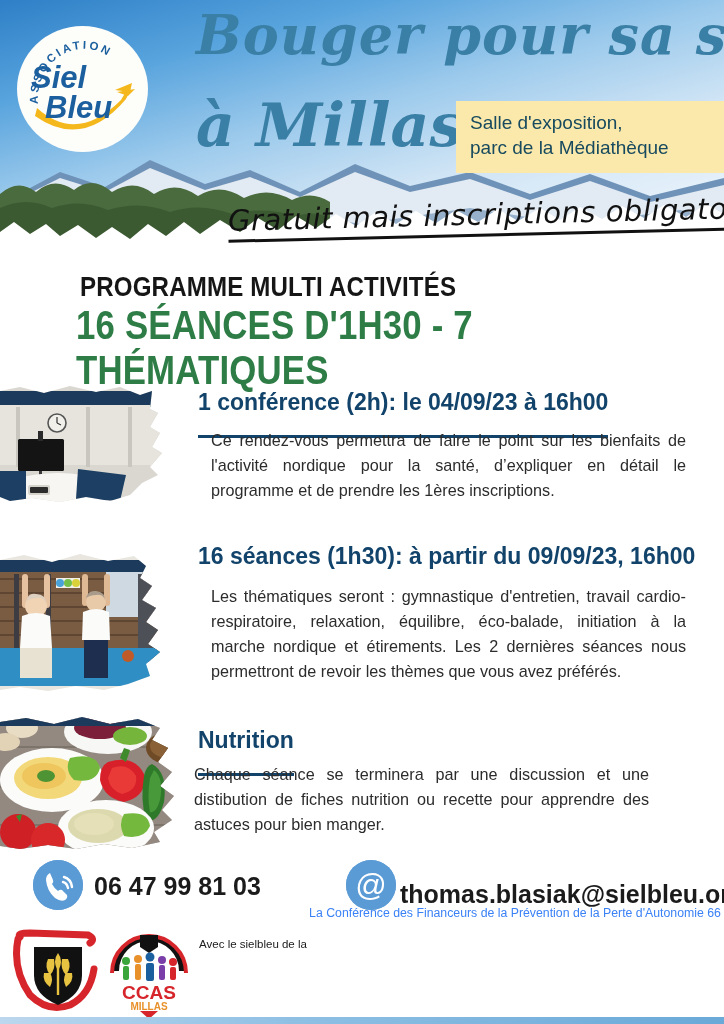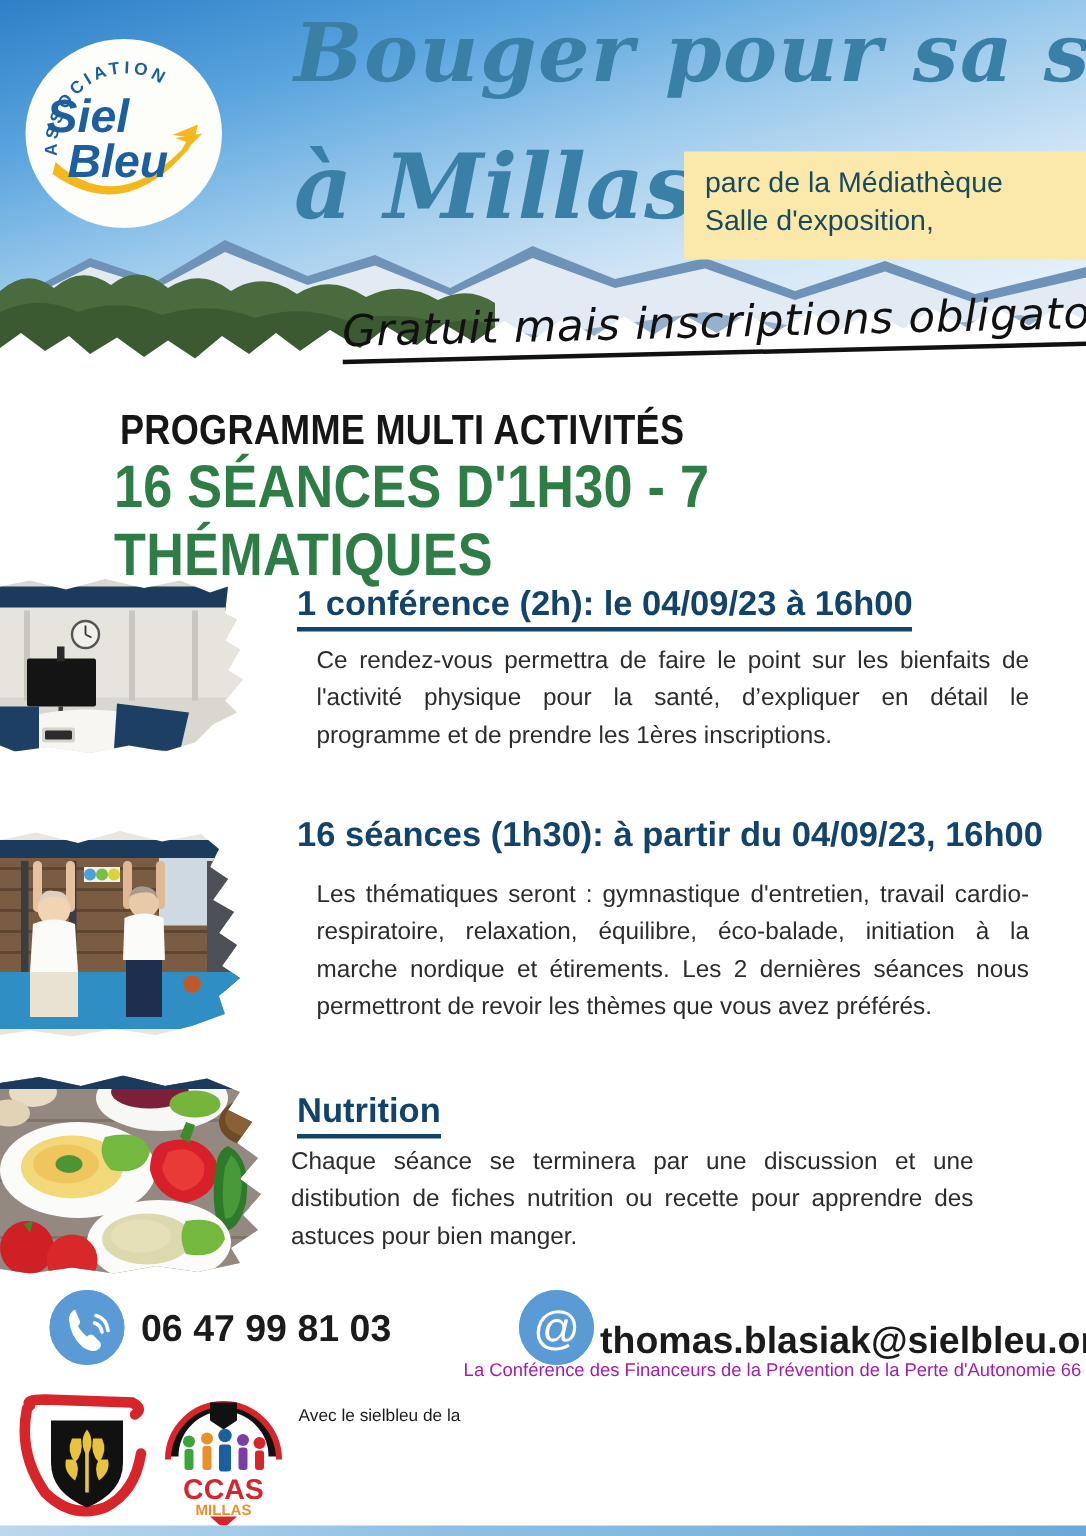--- a/index.html
+++ b/index.html
@@ -182,8 +182,8 @@
   <div class="script-line2">à Millas</div>
 
   <div class="venue">
+    <div>Salle d'exposition,</div>
     <div>parc de la Médiathèque</div>
-    <div>Salle d'exposition,</div>
   </div>
 </div>
 

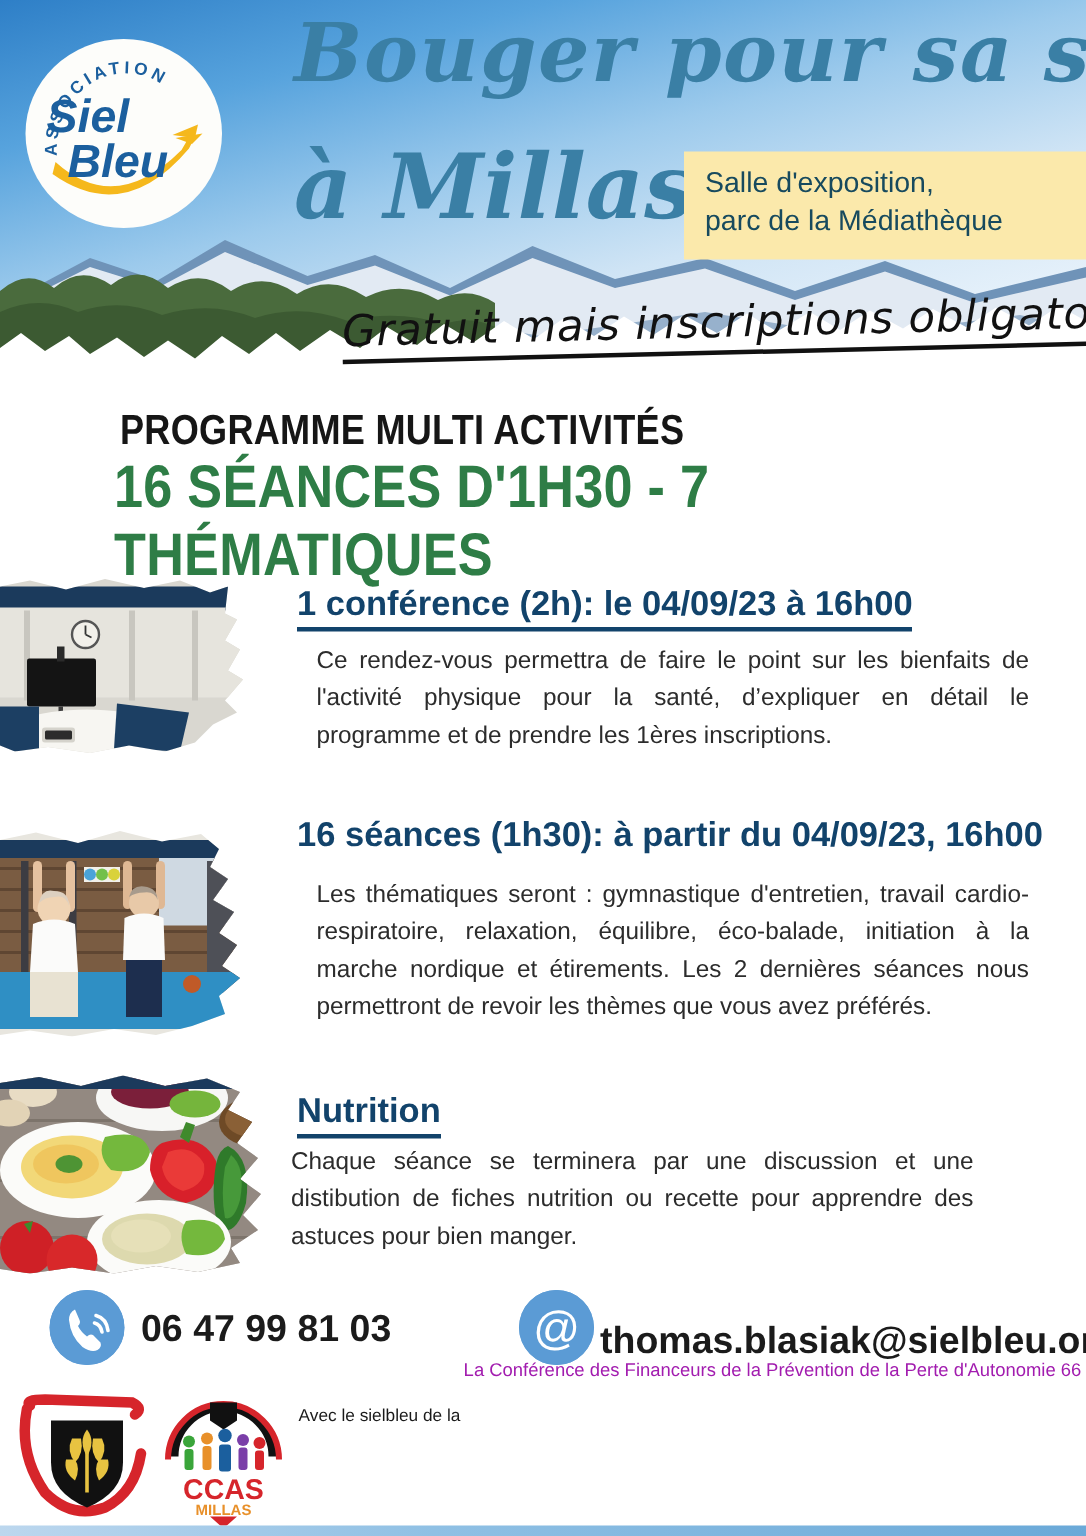--- a/index.html
+++ b/index.html
@@ -102,7 +102,7 @@
     font-size:23px; line-height:1.1;
     white-space:nowrap;
   }
-  .sec-head.u { border-bottom:3px solid #12436b; padding-bottom:3px;text-align:right; }
+  .sec-head.u { border-bottom:3px solid #12436b; padding-bottom:20px;text-align:right; }
   .sec-body {
     position:absolute;
     font-size:16.2px; line-height:1.55;

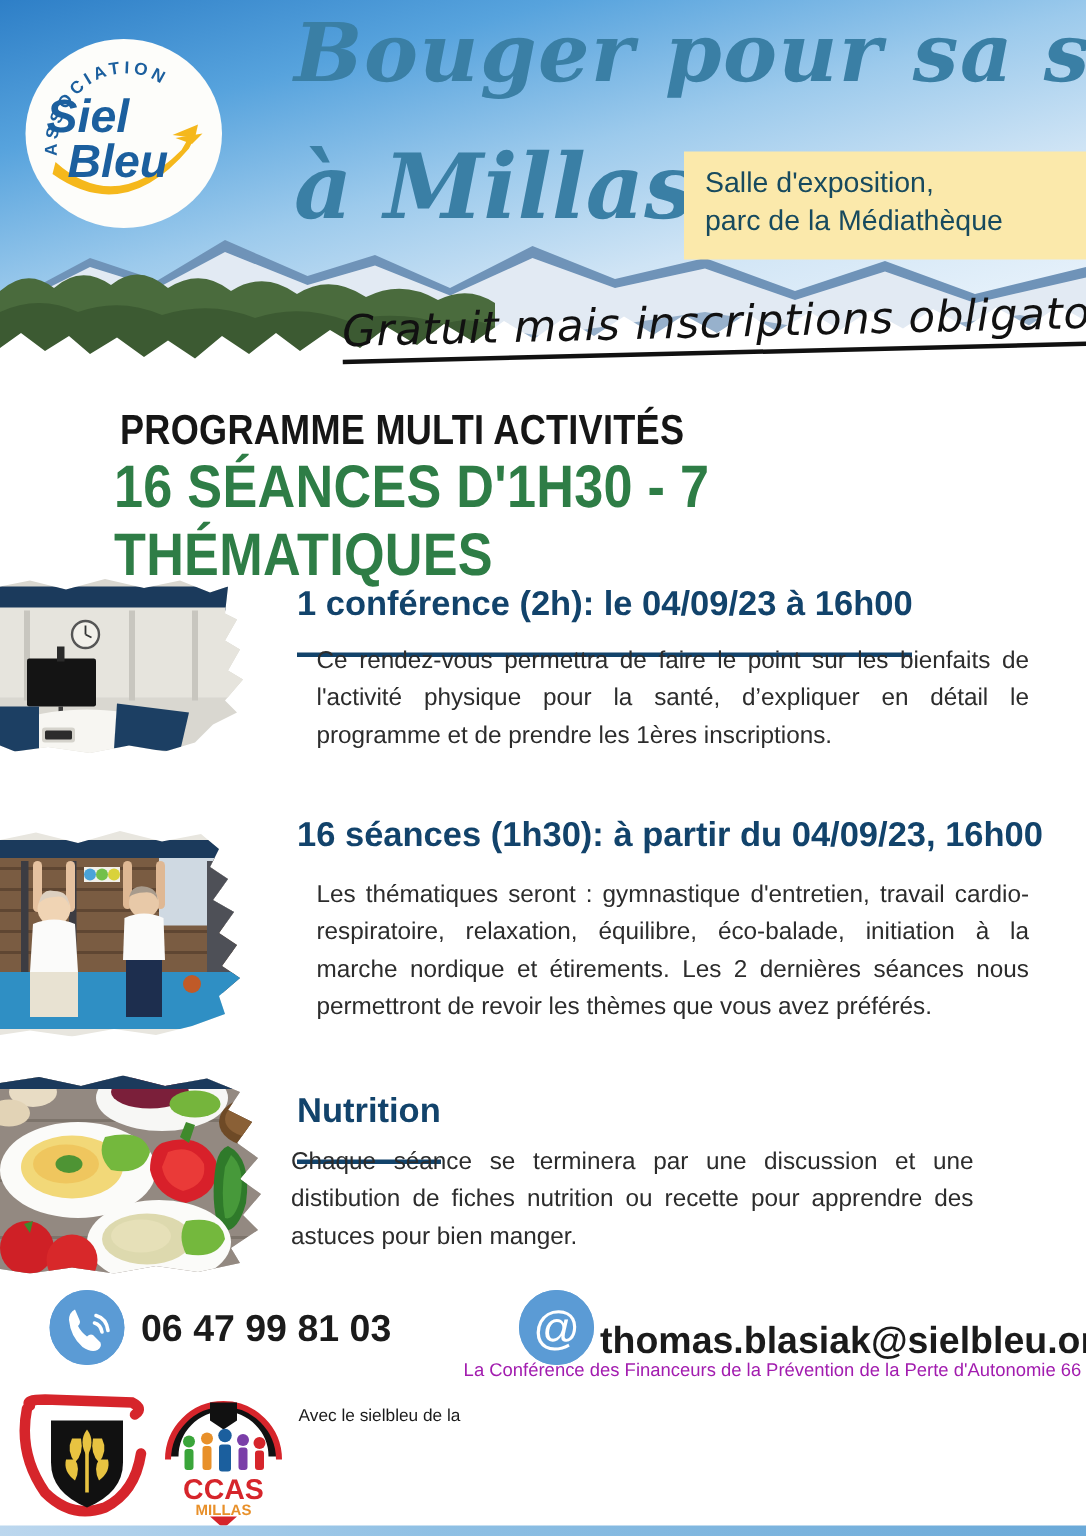--- a/index.html
+++ b/index.html
@@ -222,7 +222,7 @@
 </div>
 
 <div class="sec-head u" style="left:198px;top:390px;">1 conférence (2h): le 04/09/23 à 16h00</div>
-<div class="sec-body" style="left:211px;top:428px;width:475px;">Ce rendez-vous permettra de faire le point sur les bienfaits de l'activité physique pour la santé, d’expliquer en détail le programme et de prendre les 1ères inscriptions.</div>
+<div class="sec-body" style="left:211px;top:428px;width:475px;">Ce rendez-vous permettra de faire le point sur les bienfaits de l'activité nordique pour la santé, d’expliquer en détail le programme et de prendre les 1ères inscriptions.</div>
 
 <div class="photo" style="left:0;top:552px;width:175px;height:140px;">
   <svg width="175" height="140" viewBox="0 0 175 140">

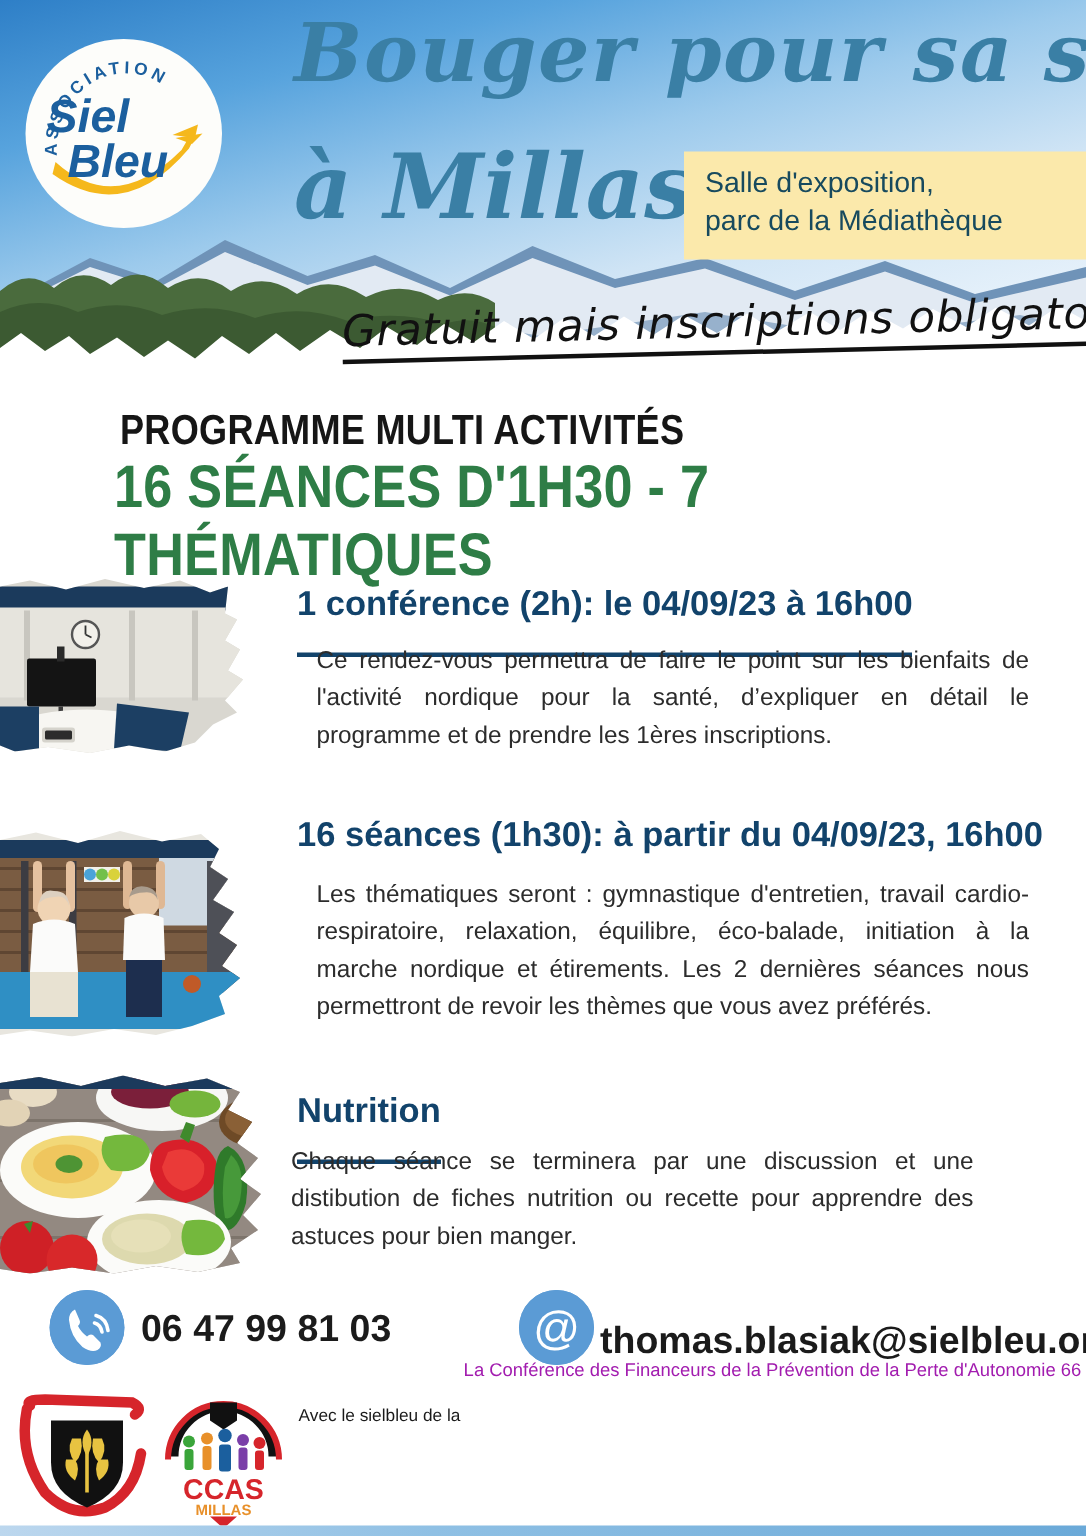--- a/index.html
+++ b/index.html
@@ -276,7 +276,7 @@
   </svg>
 </div>
 
-<div class="sec-head" style="left:198px;top:544px;">16 séances (1h30): à partir du 04/09/23, 16h00</div>
+<div class="sec-head" style="left:198px;top:544px;">16 séances (1h30): à partir du 09/09/23, 16h00</div>
 <div class="sec-body" style="left:211px;top:584px;width:475px;">Les thématiques seront : gymnastique d'entretien, travail cardio-respiratoire, relaxation, équilibre, éco-balade, initiation à la marche nordique et étirements. Les 2 dernières séances nous permettront de revoir les thèmes que vous avez préférés.</div>
 
 <div class="photo" style="left:0;top:716px;width:190px;height:134px;">

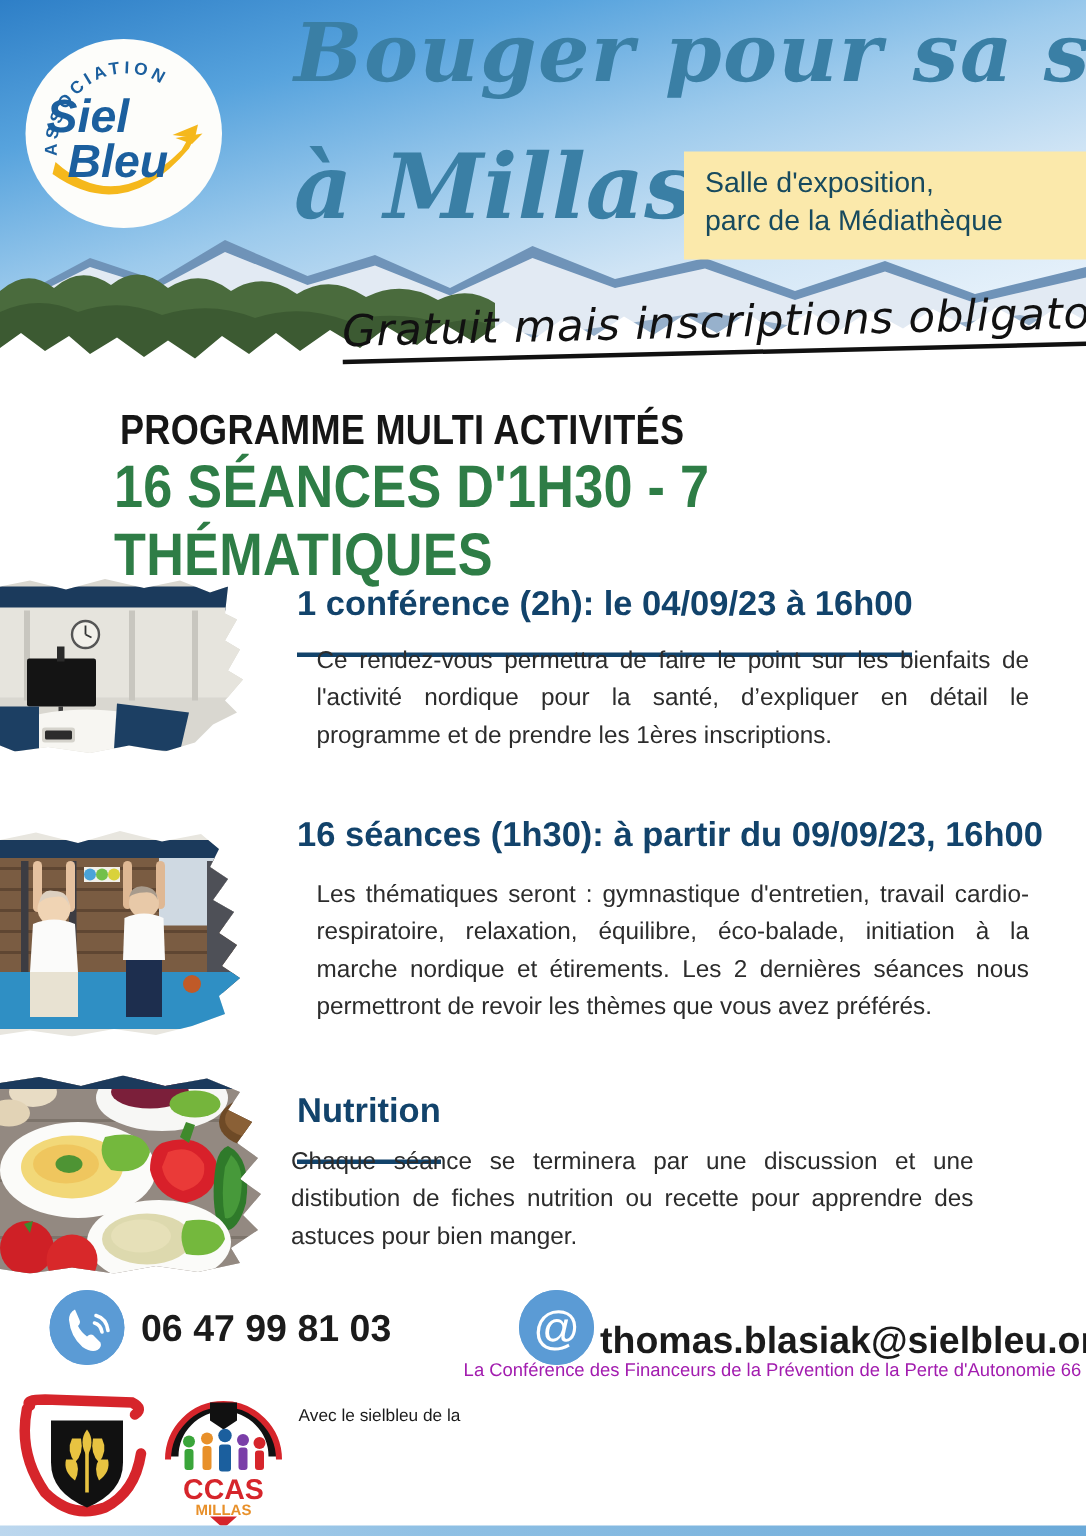--- a/index.html
+++ b/index.html
@@ -124,7 +124,7 @@
   }
   .conf-caption {
     position:absolute; left:306px; top:906px; width:418px;
-    font-size:12.3px; color:#a21caf; text-align:center;
+    font-size:12.3px; color:#3b82f6; text-align:center;
   }
 
   

